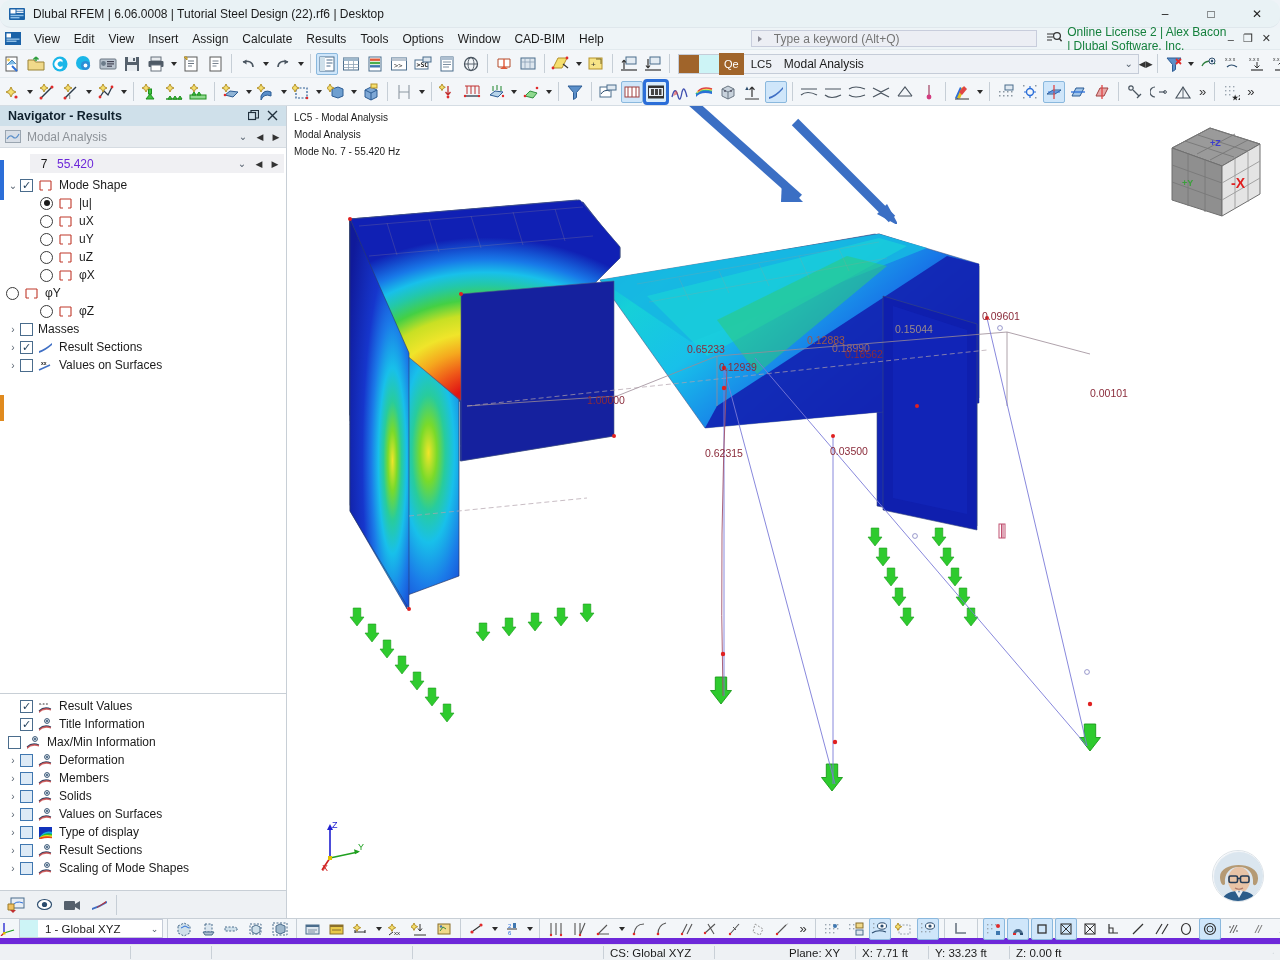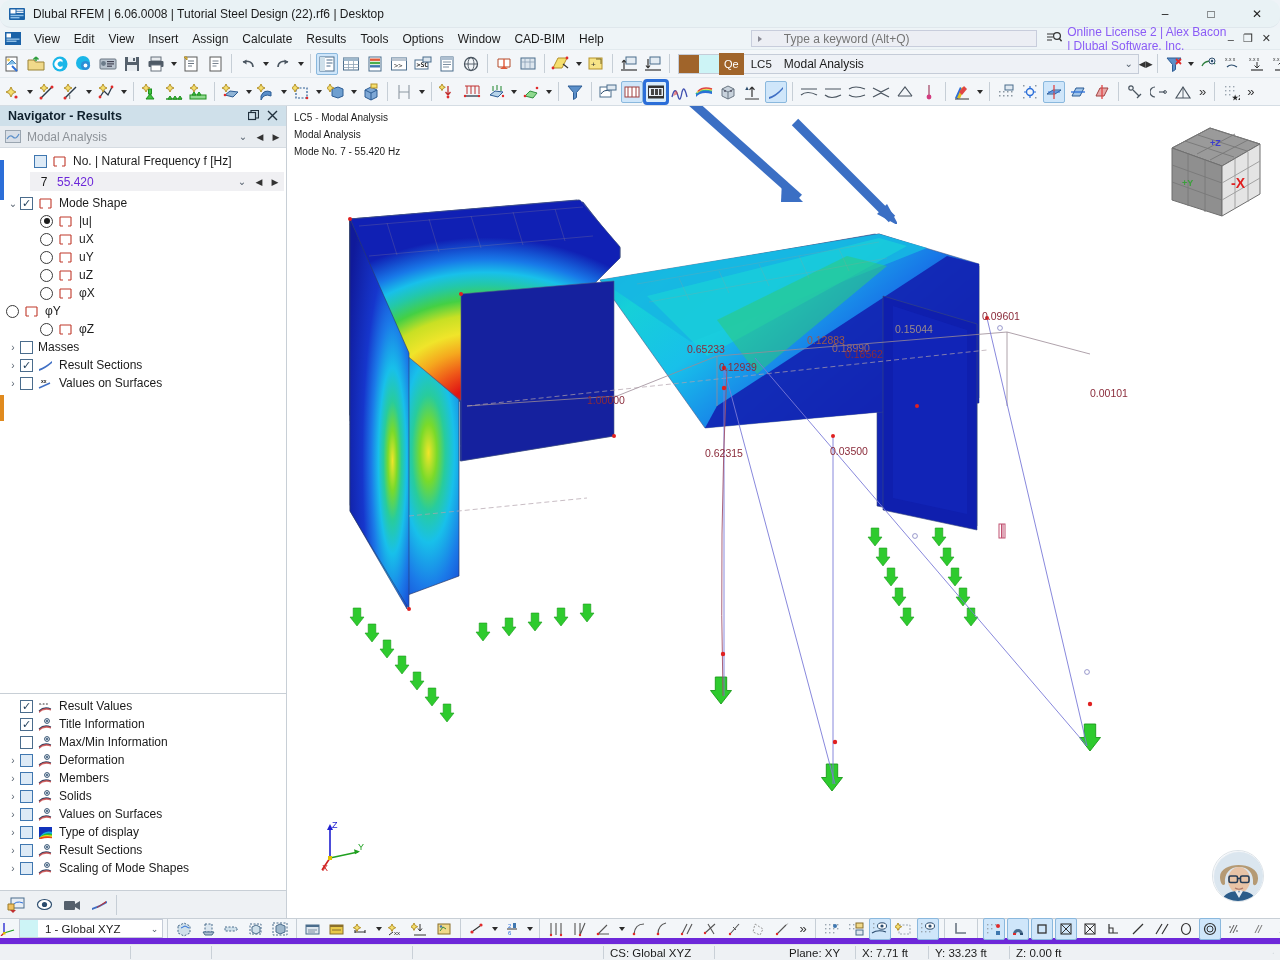--- a/index.html
+++ b/index.html
@@ -39,7 +39,7 @@
   .kwbox {
     margin-left: 140px; width: 470px; height: 17px;
     background: #eceef4; border: 1px solid #c8cddc;
-    display: flex; align-items: center; padding-left: 6px; gap: 20px;
+    display: flex; align-items: center; padding-left: 6px; gap: 10px;
   }
   .kwbox .tri { width:0;height:0;border-left:4px solid #8a8a95;border-top:3px solid transparent;border-bottom:3px solid transparent;}
   .kwbox input {

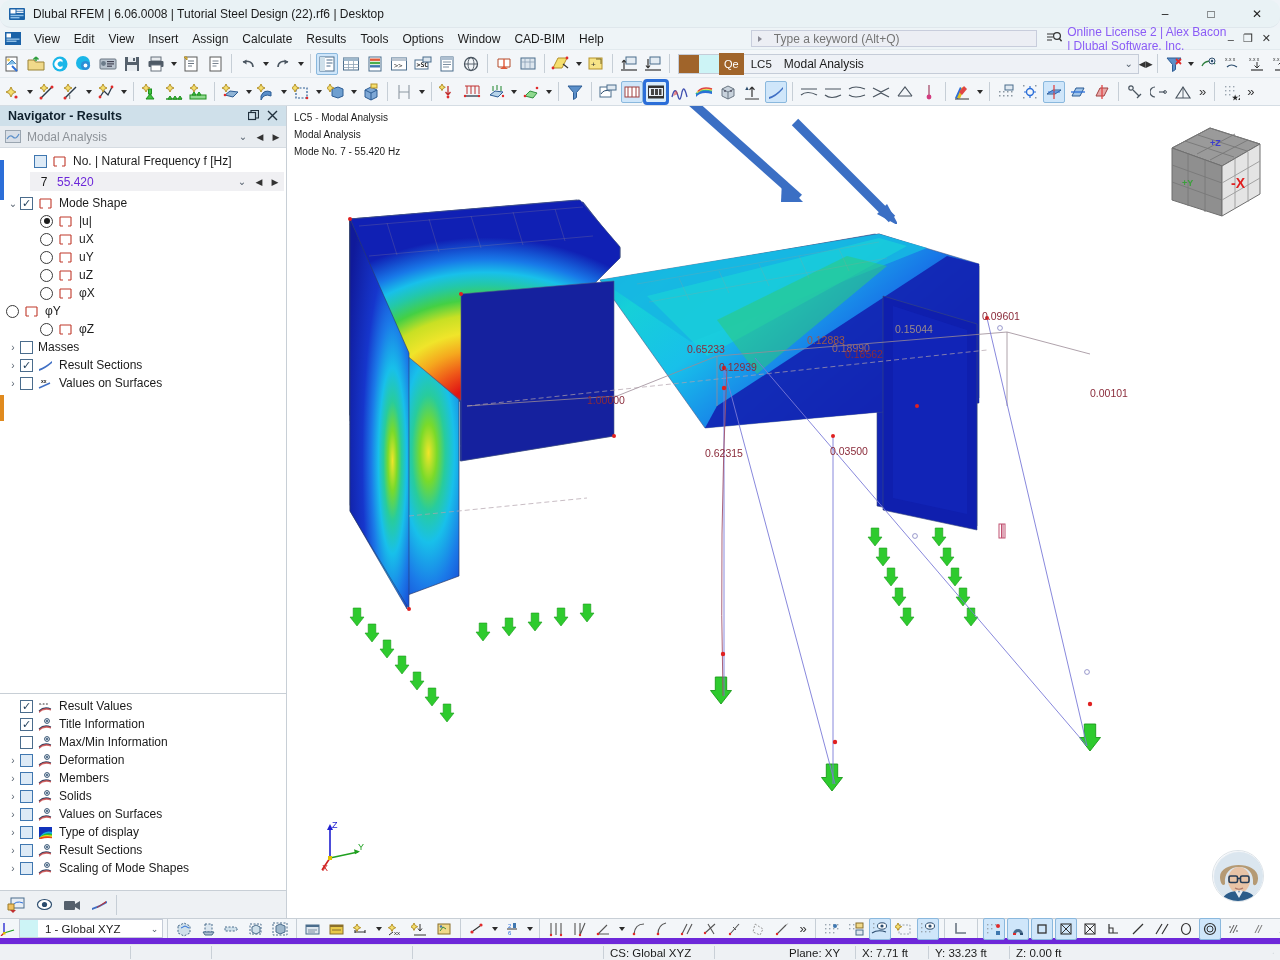--- a/index.html
+++ b/index.html
@@ -46,7 +46,7 @@
     border: none; outline: none; background: transparent; width: 100%;
     font-family: "Liberation Sans", sans-serif; font-size: 12px; color: #6f6f78;
   }
-  .license { margin-left: 10px; display: flex; align-items: center; gap: 5px; font-size: 12px; color: #8b5cf6; }
+  .license { margin-left: 10px; display: flex; align-items: center; gap: 5px; font-size: 12px; color: #15803d; }
   .mini-btns { margin-left: auto; display: flex; align-items: center; gap: 9px; padding-right: 9px; font-size: 11px; color: #333; }
 
   

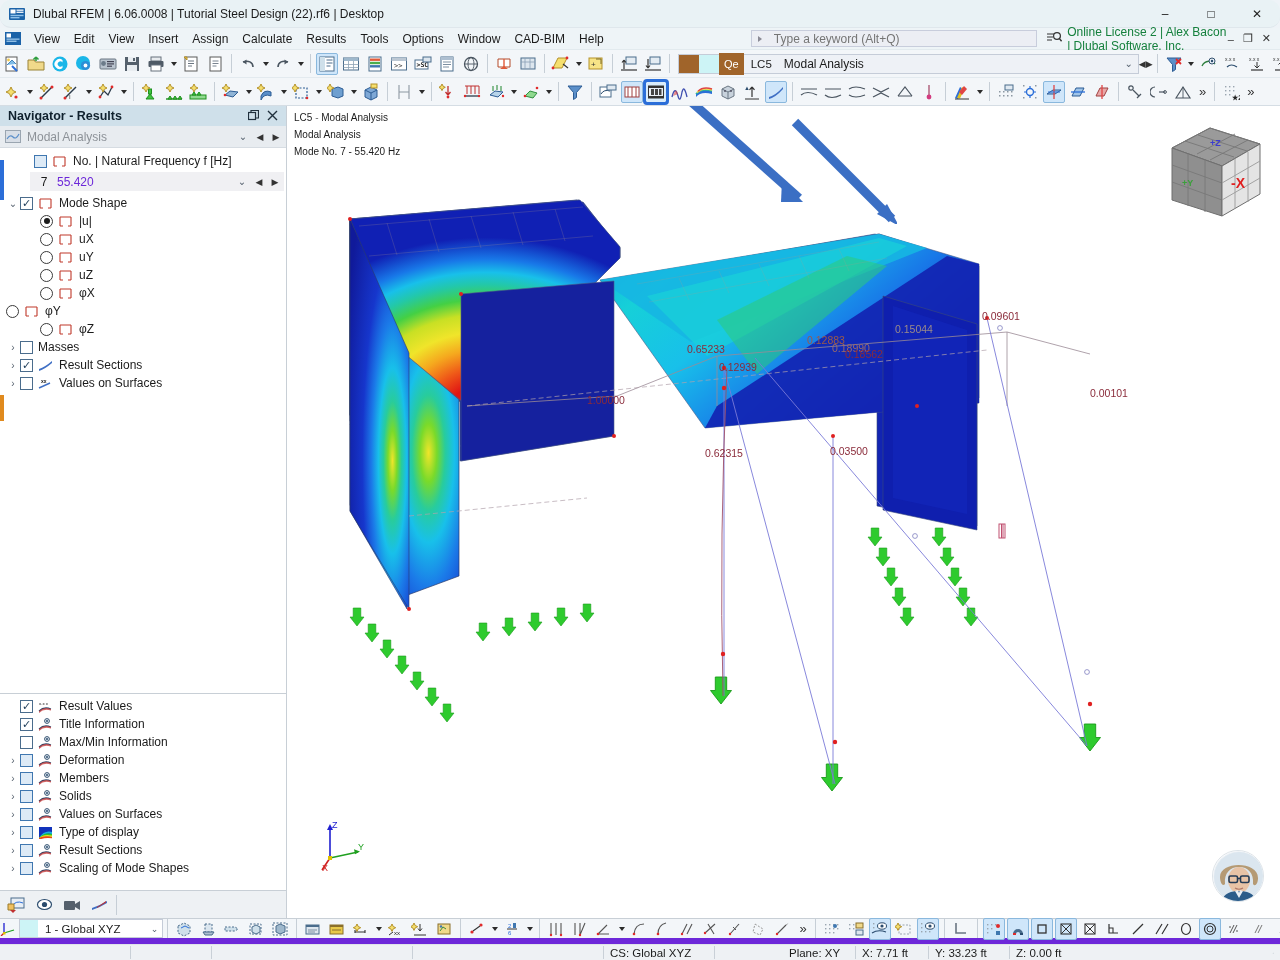--- a/index.html
+++ b/index.html
@@ -856,16 +856,6 @@
 
     <div class="tree">
 
-      <div class="trow" style="padding-left:20px">
-        <span class="exp empty">›</span>
-        <span class="cb blue"></span>
-        <span class="mini">
-          <svg width="15" height="13" viewBox="0 0 15 13">
-              <path d="M2 2 h11 M2 2 v9 M13 2 v9 M2 11 h3 M10 11 h3" stroke="#c0392b" stroke-width="1.1" fill="none"></path>
-            </svg>
-        </span>
-        <span>No. | Natural Frequency f [Hz]</span>
-      </div>
 
       <div class="freq-row">
         <span class="n">7</span>

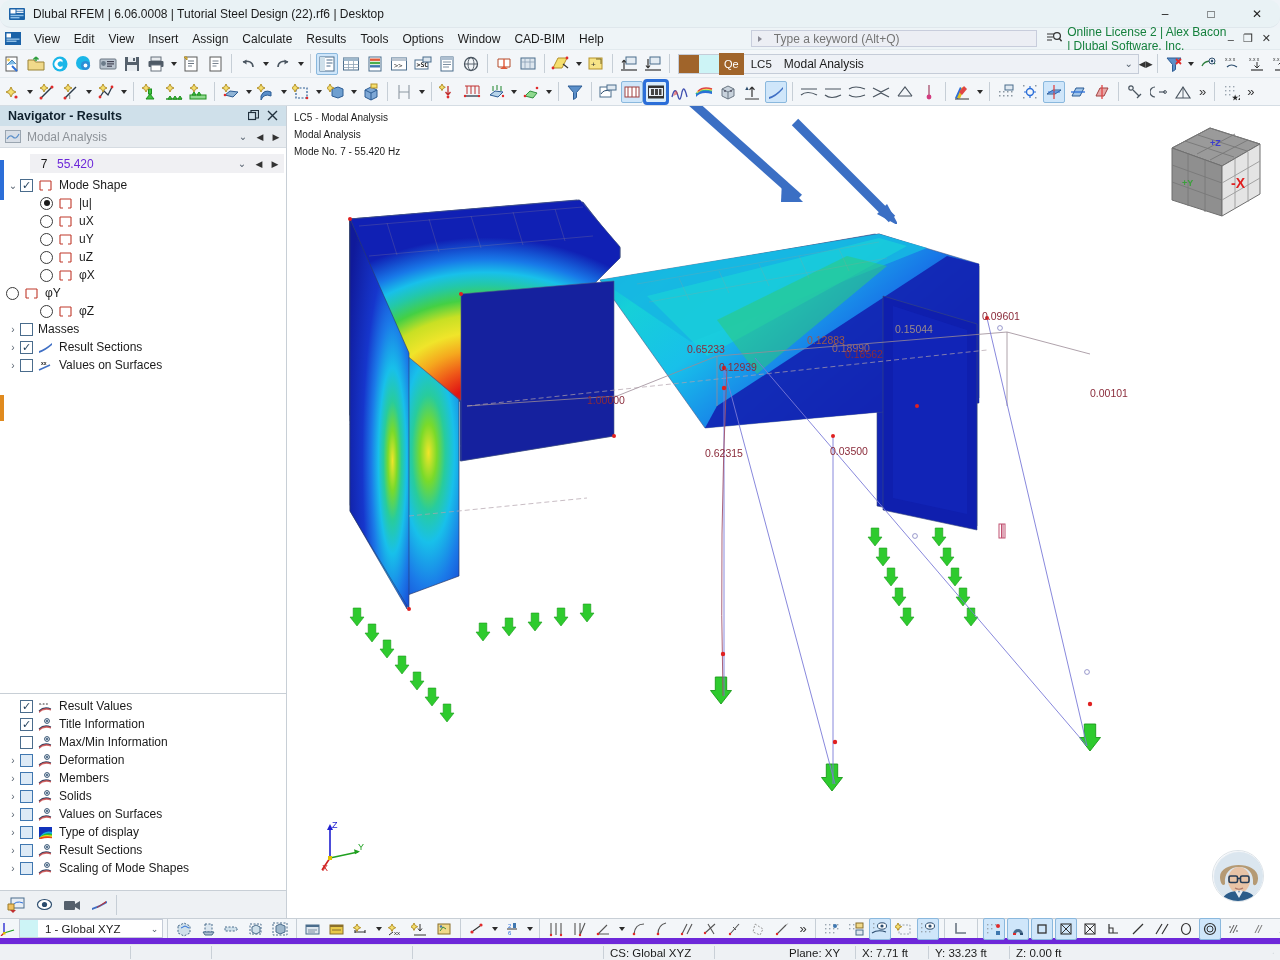--- a/index.html
+++ b/index.html
@@ -978,7 +978,7 @@
             </svg></span>
         <span>Title Information</span>
       </div>
-      <div class="trow" style="padding-left:20px">
+      <div class="trow" style="padding-left:8px">
         <span class="cb"></span>
         <span class="mini"><svg width="15" height="13" viewBox="0 0 15 13">
               <circle cx="9" cy="3" r="2.4" fill="#e8f0f8" stroke="#33506e"></circle>

